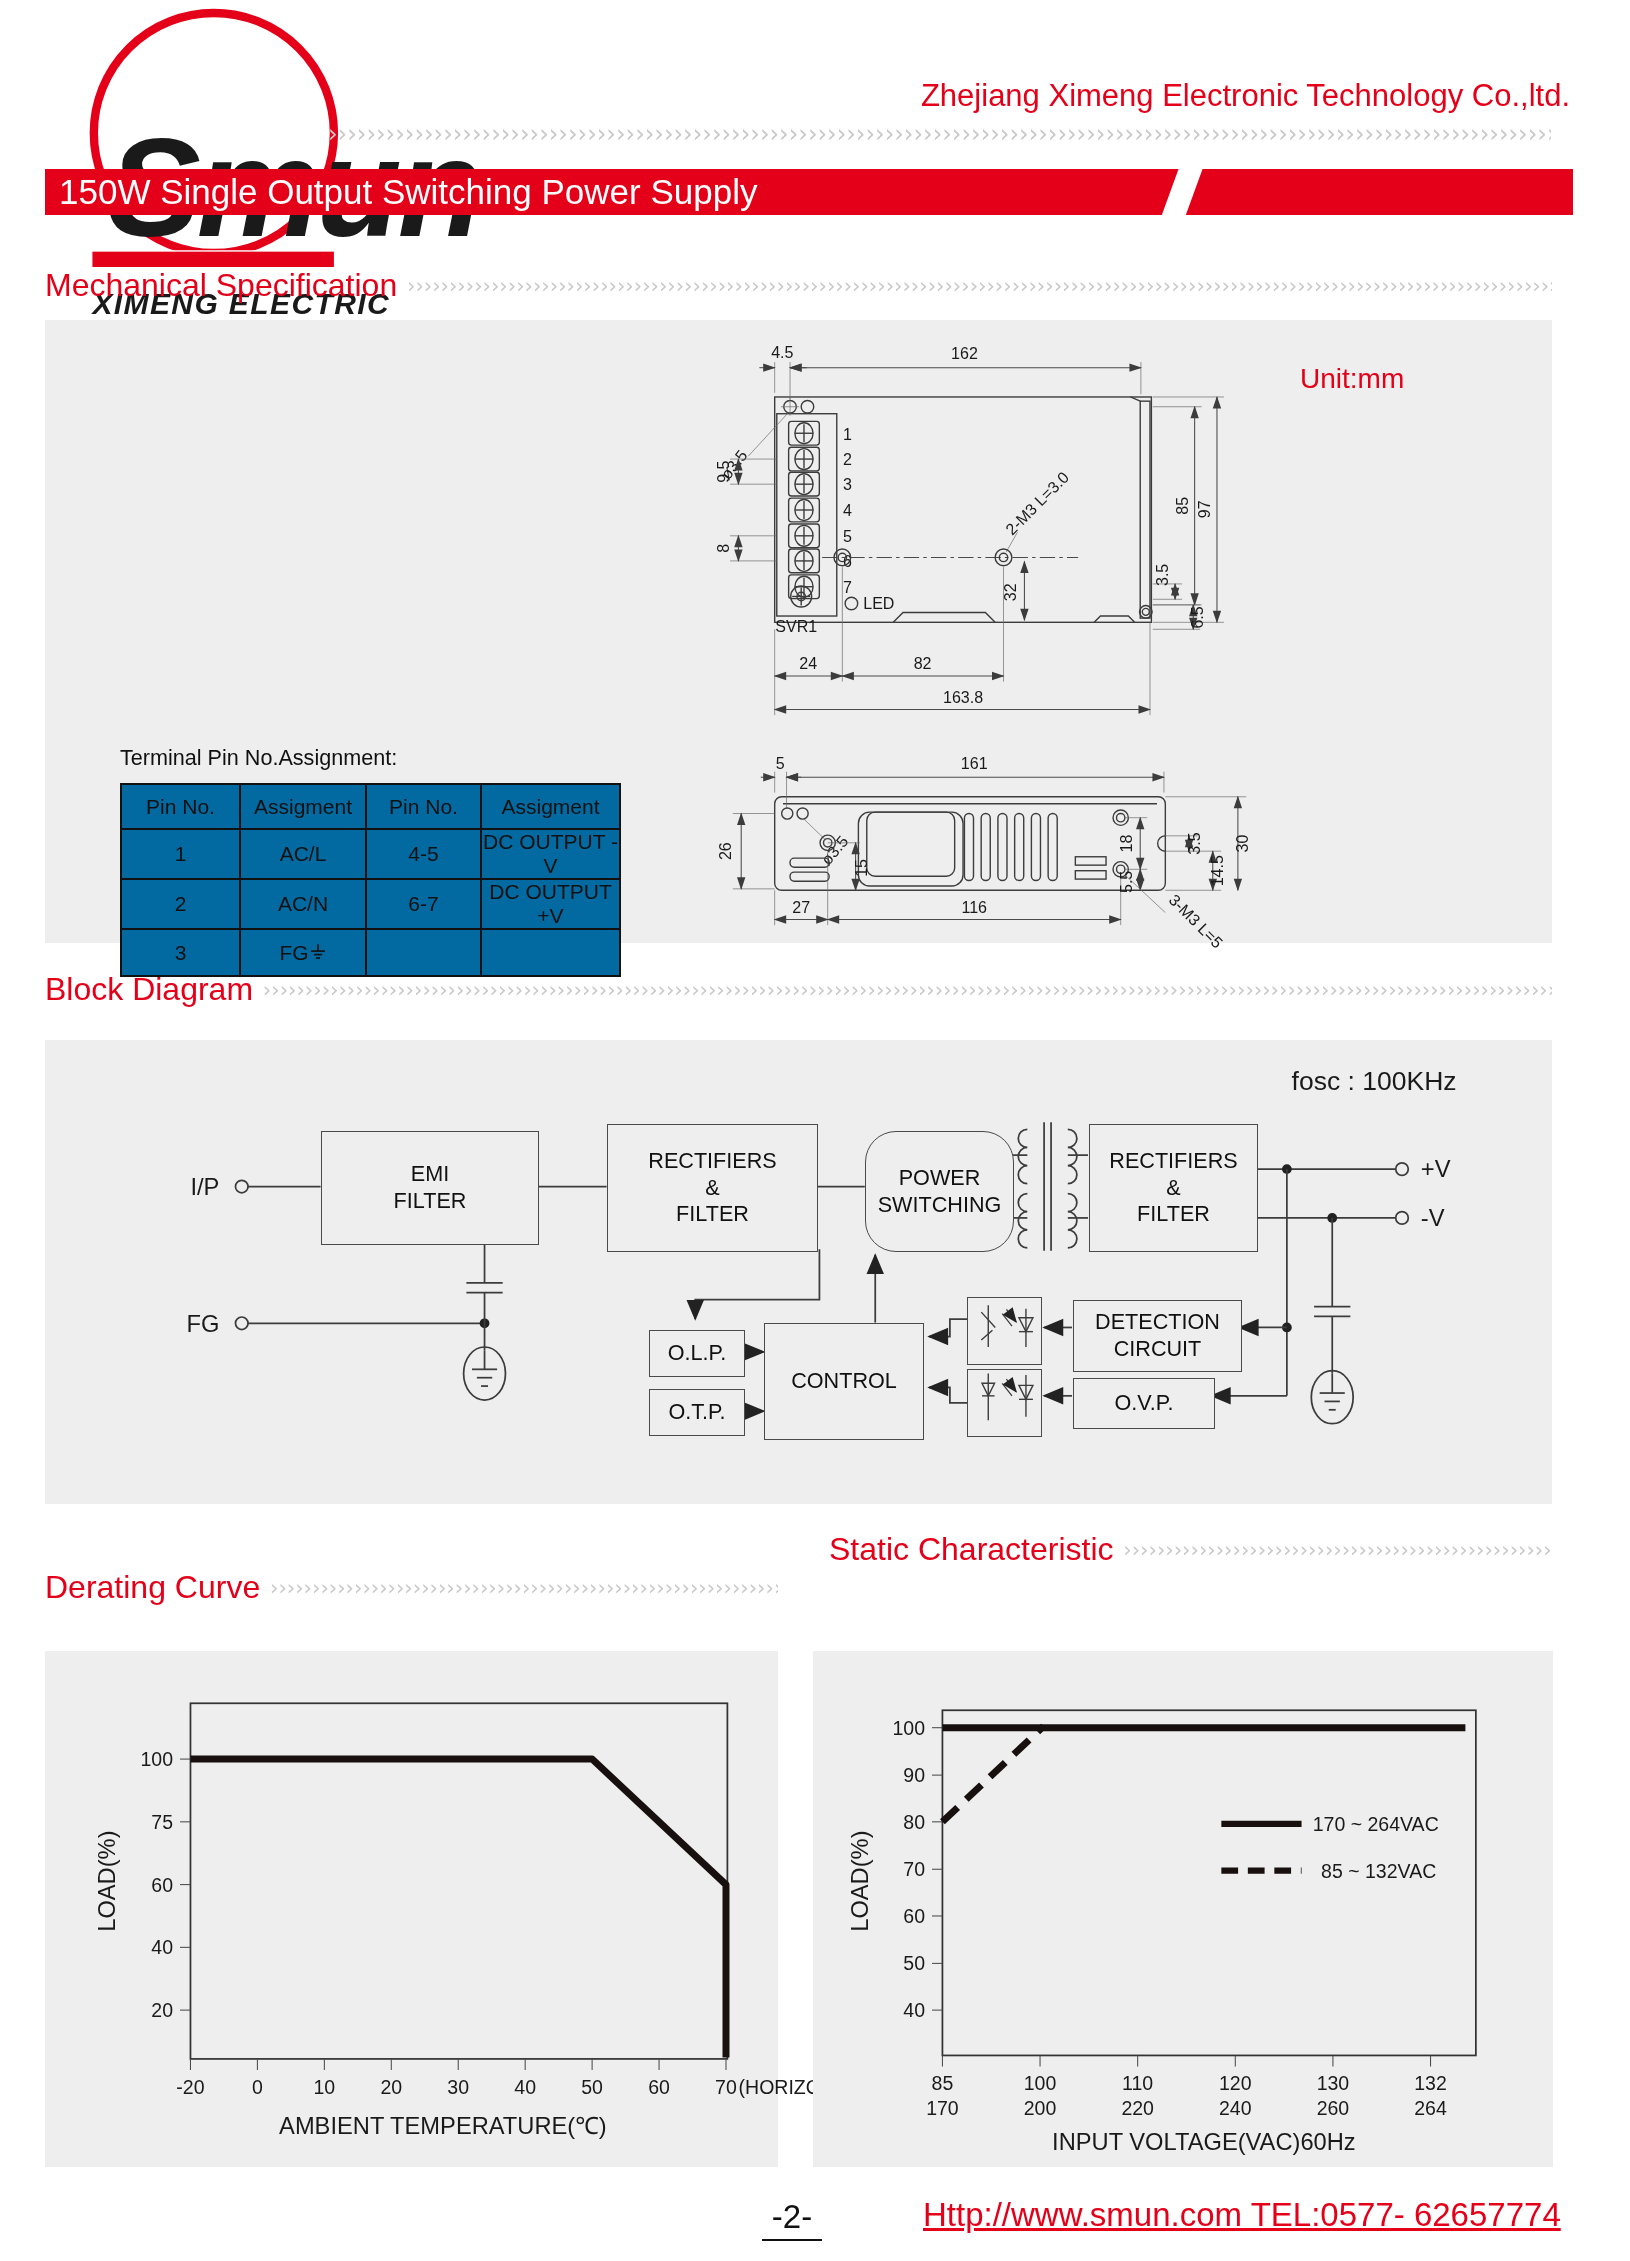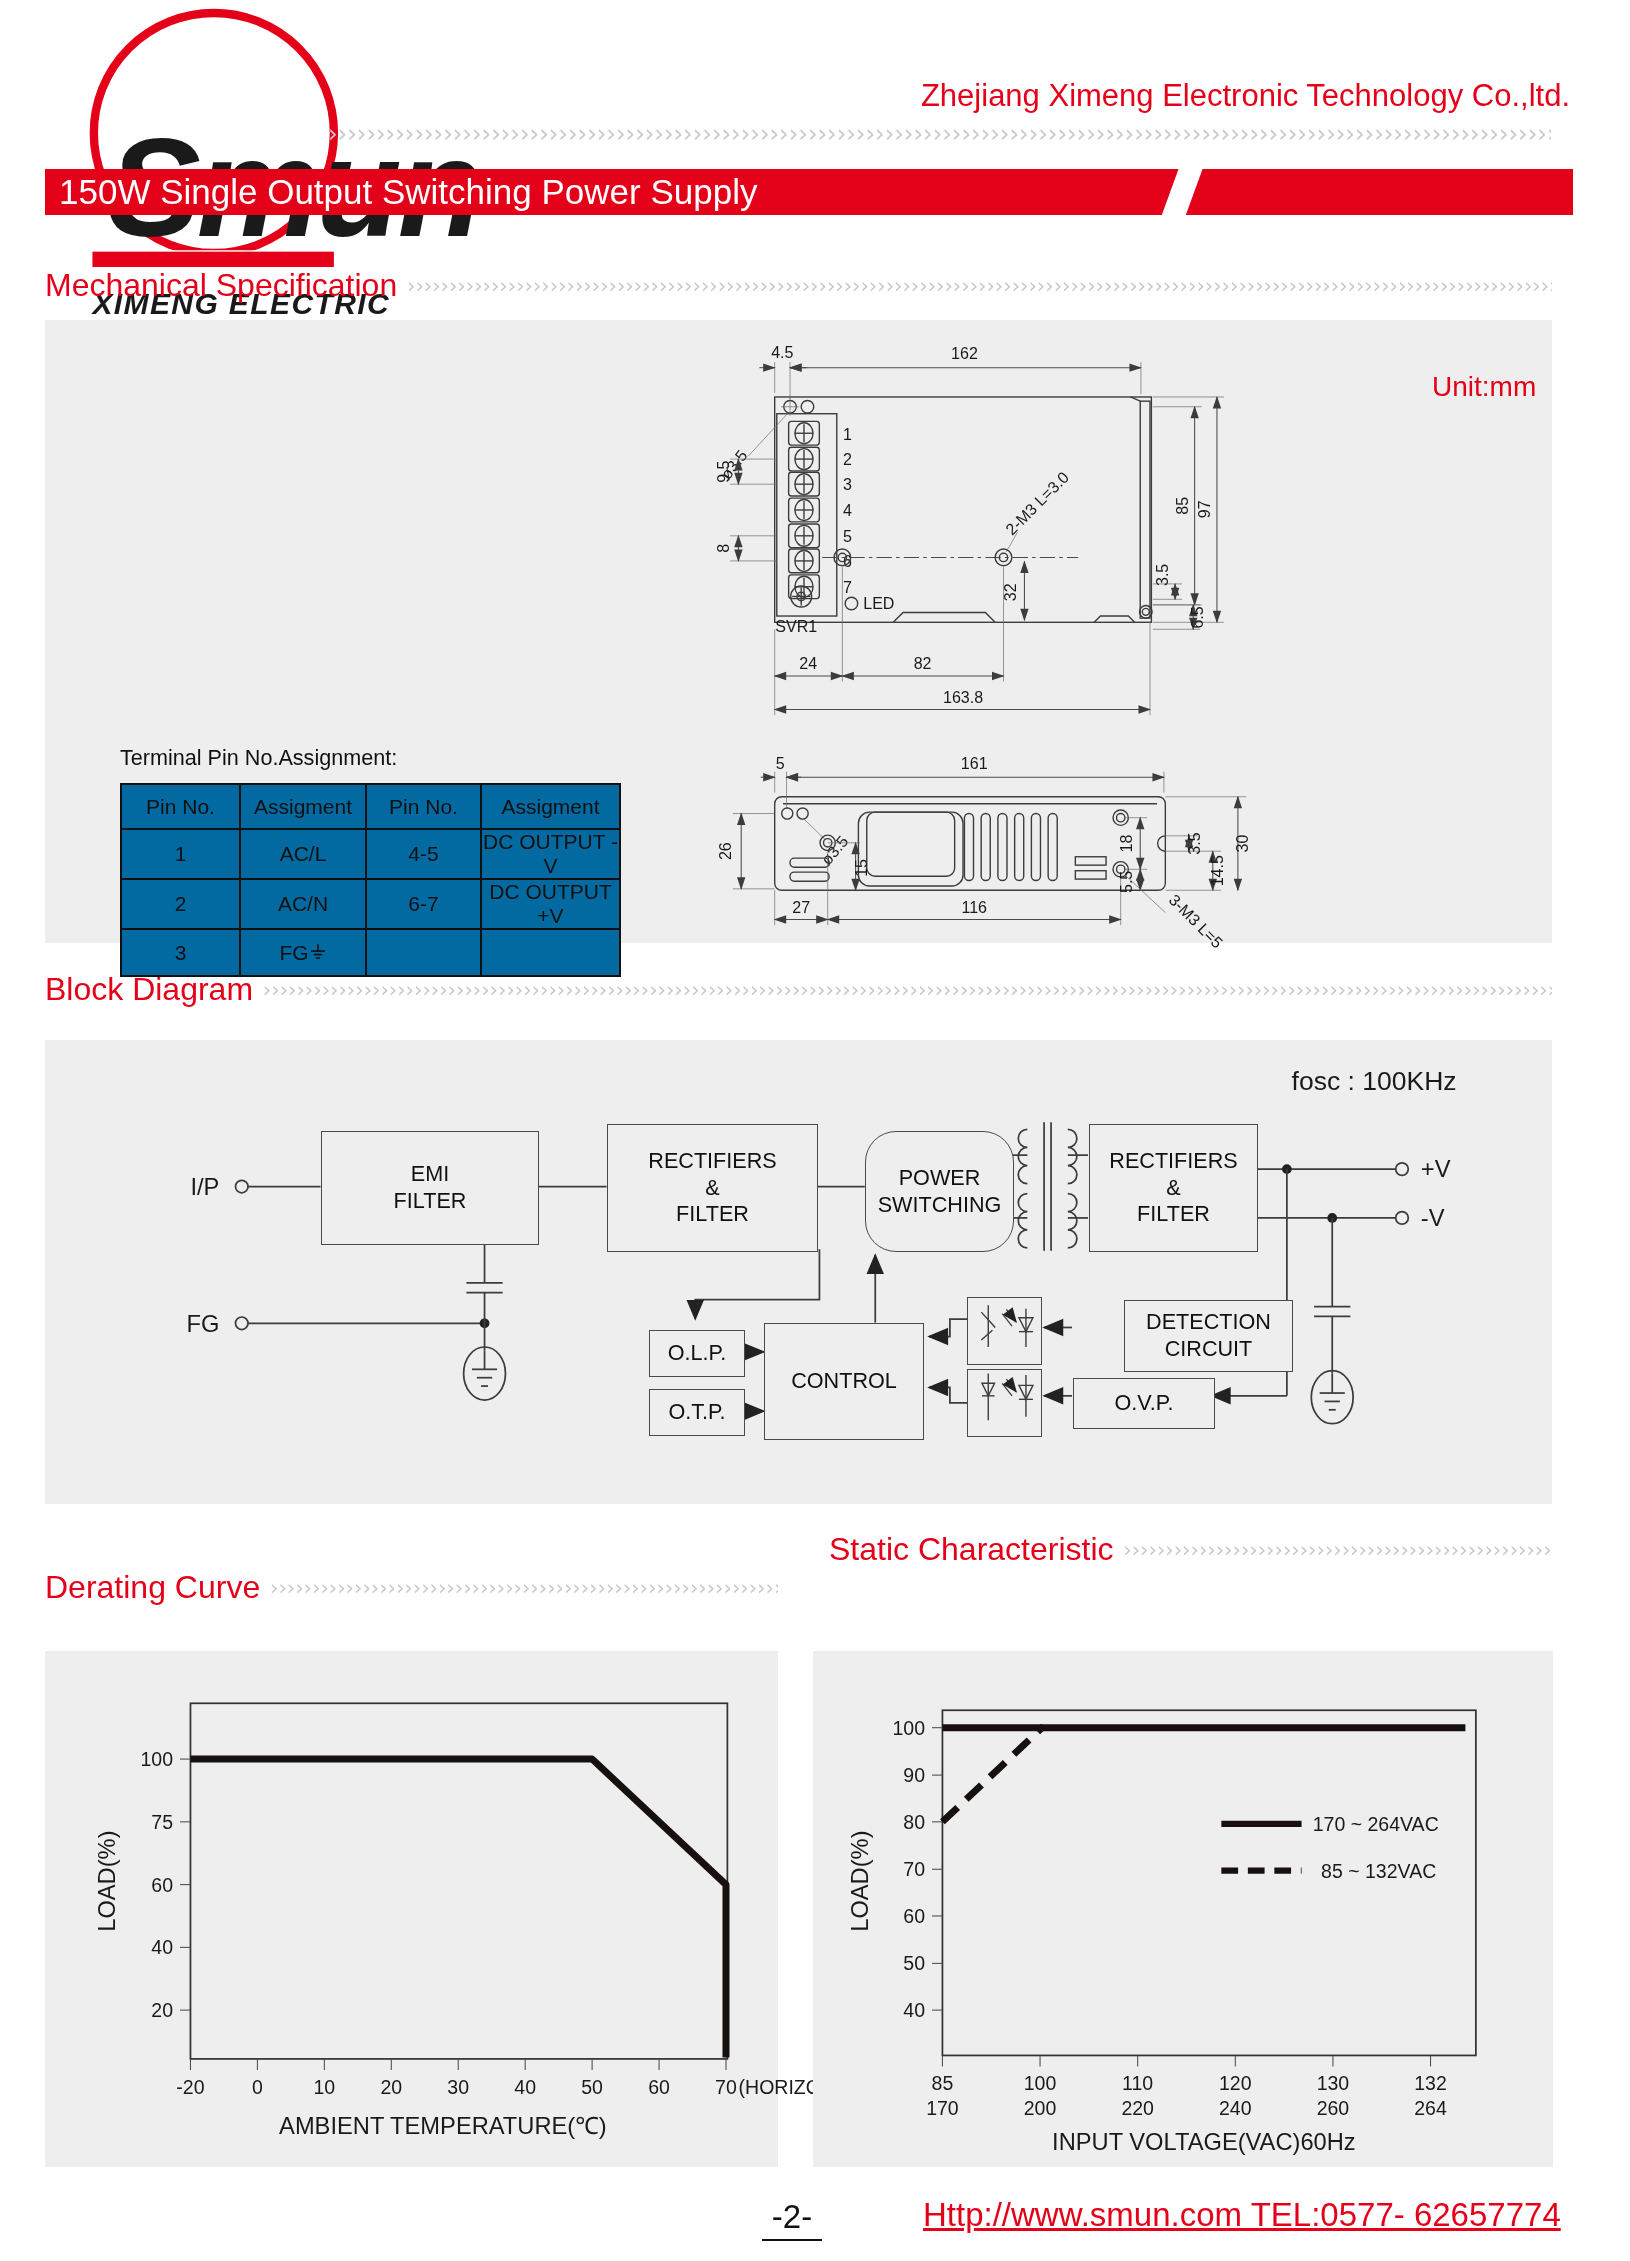--- a/index.html
+++ b/index.html
@@ -65,7 +65,7 @@
   </div>
 
   <div class="panel" style="left:45px;top:320px;width:1507px;height:623px;"></div>
-  <div class="abs red" style="left:1432px;top:363px;font-size:28px;margin-top:8px;">Unit:mm</div>
+  <div class="abs red" style="left:1300px;top:363px;font-size:28px;">Unit:mm</div>
 
   <svg class="abs" style="left:684px;top:327px" width="579" height="419" viewBox="0 0 830 600">
     <defs>

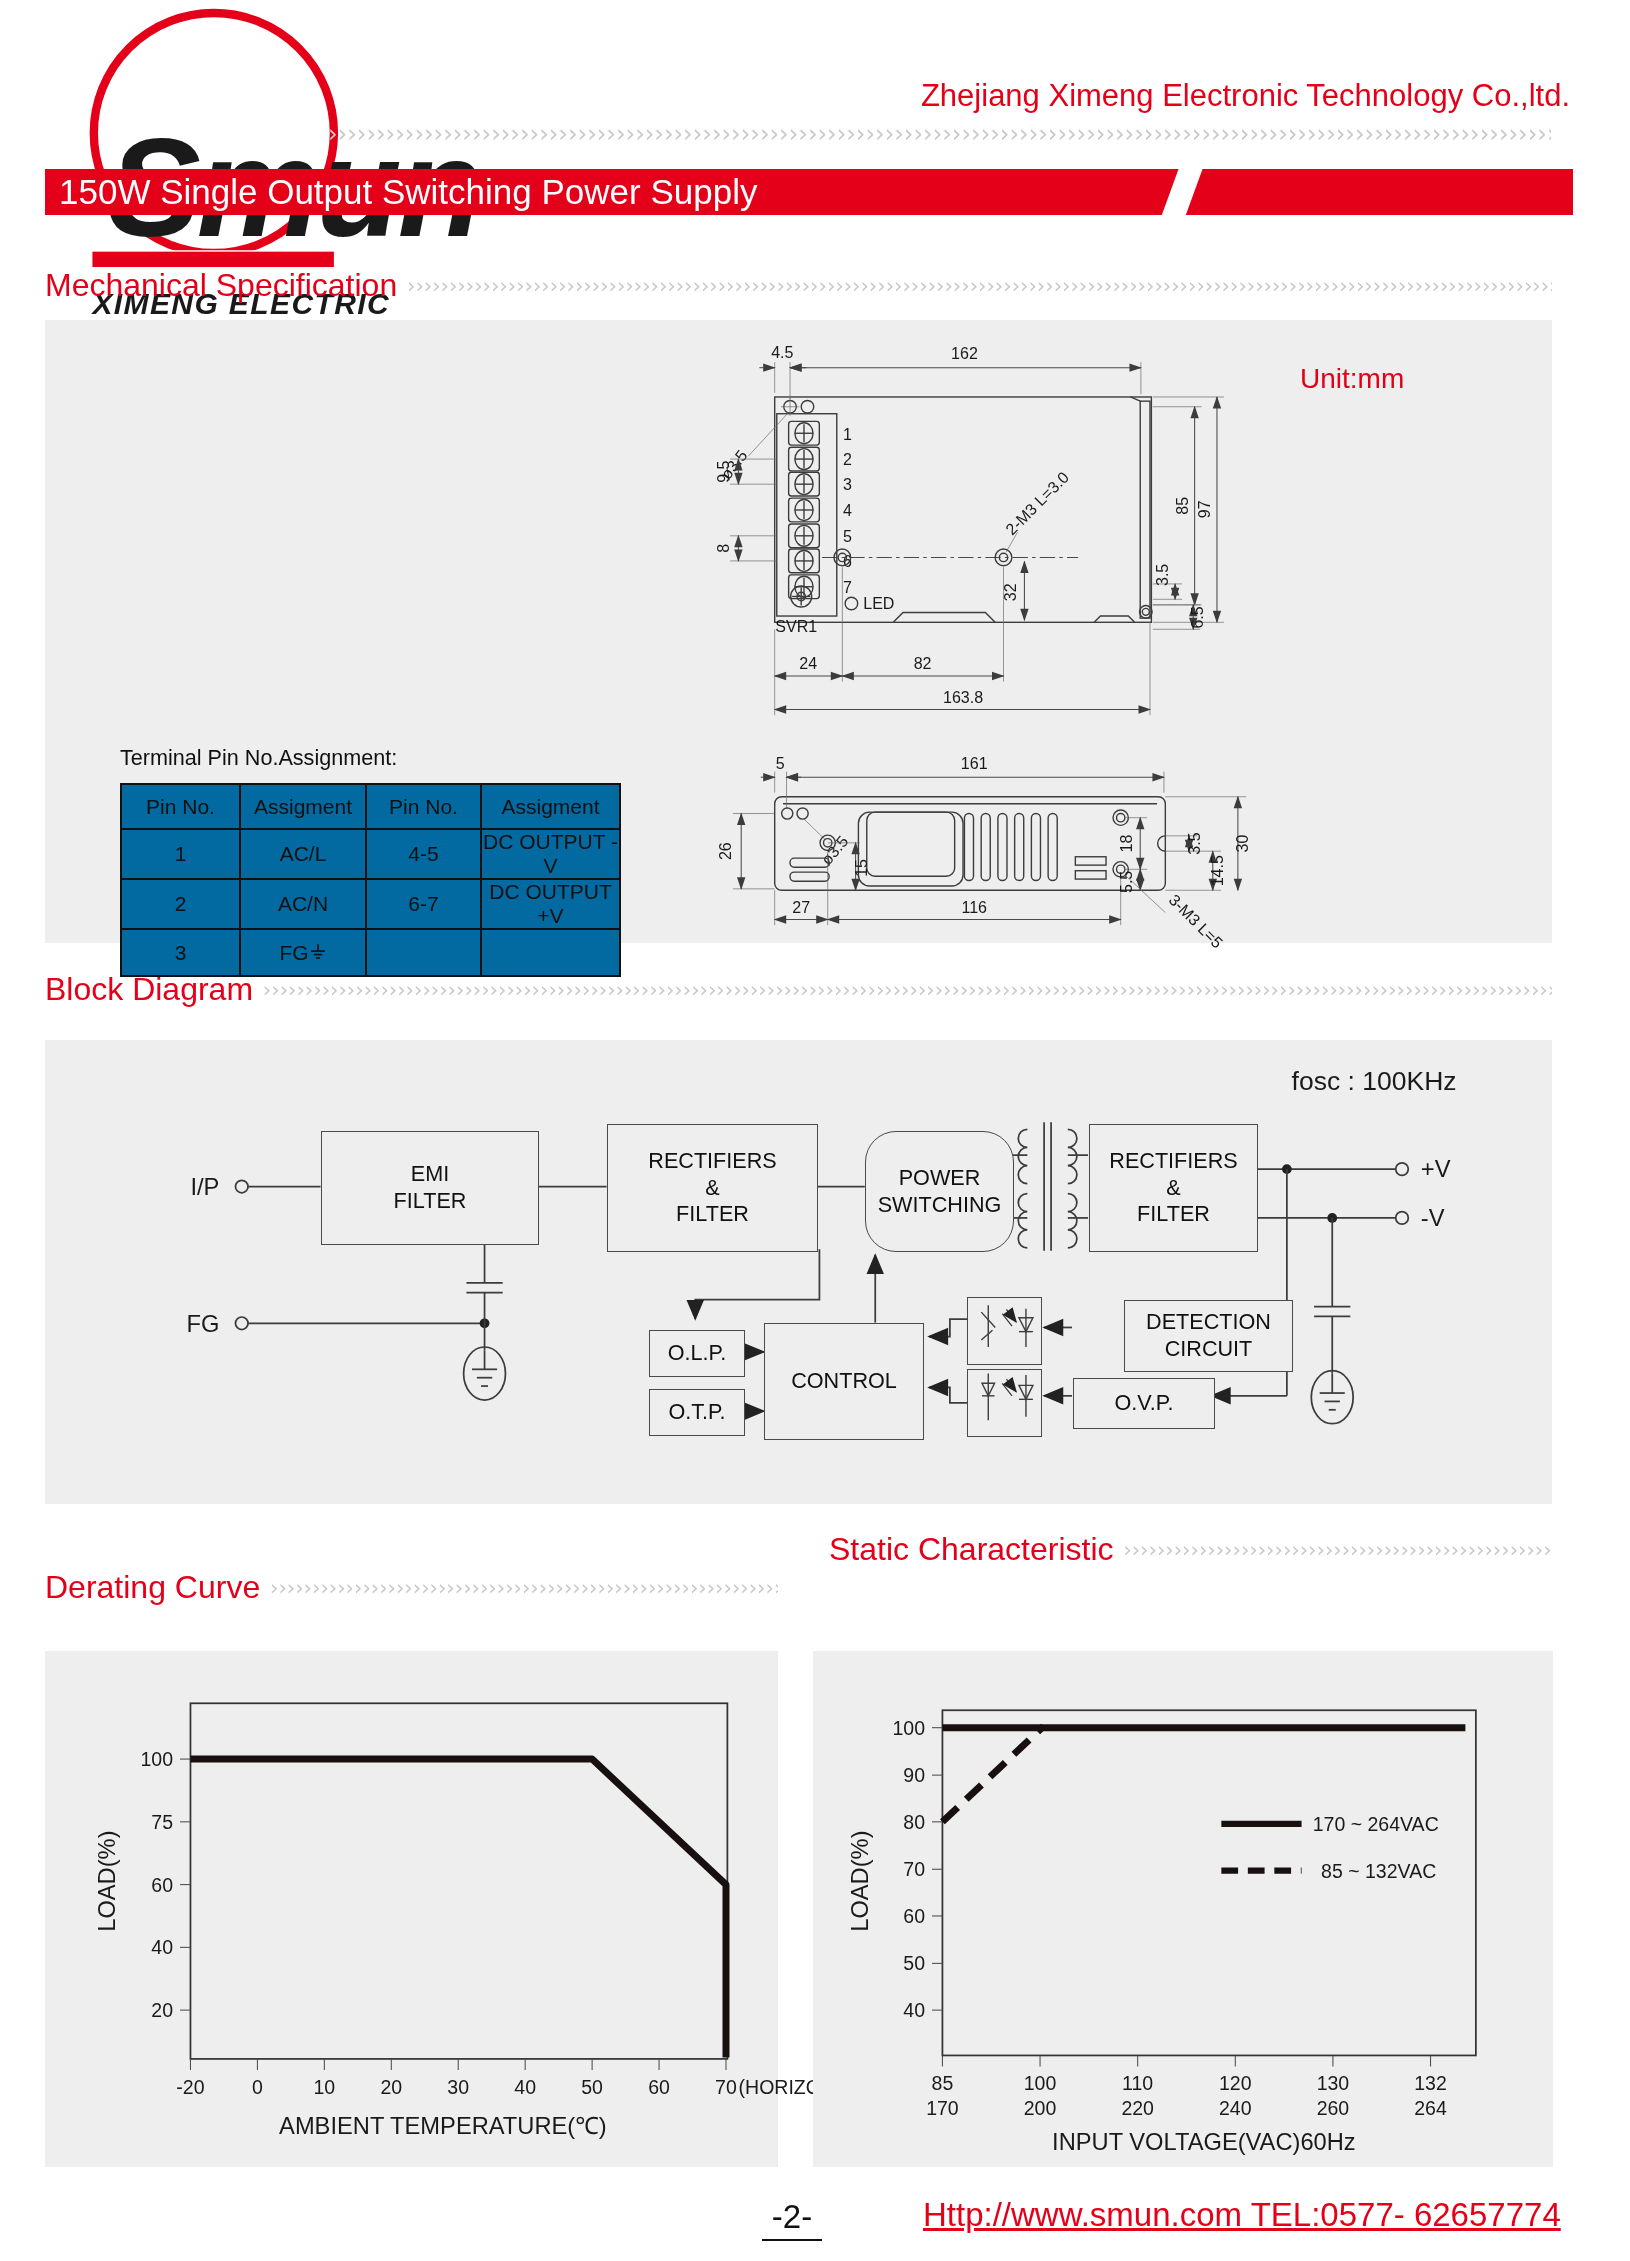--- a/index.html
+++ b/index.html
@@ -456,7 +456,7 @@
 &amp;
 FILTER</span>
     </div>
-  <div class="box" style="left:1124px;top:1300px;width:167px;height:70px;justify-content:center;">
+  <div class="box" style="left:1073px;top:1300px;width:167px;height:70px;justify-content:center;">
       <span>DETECTION
 CIRCUIT</span>
     </div>

